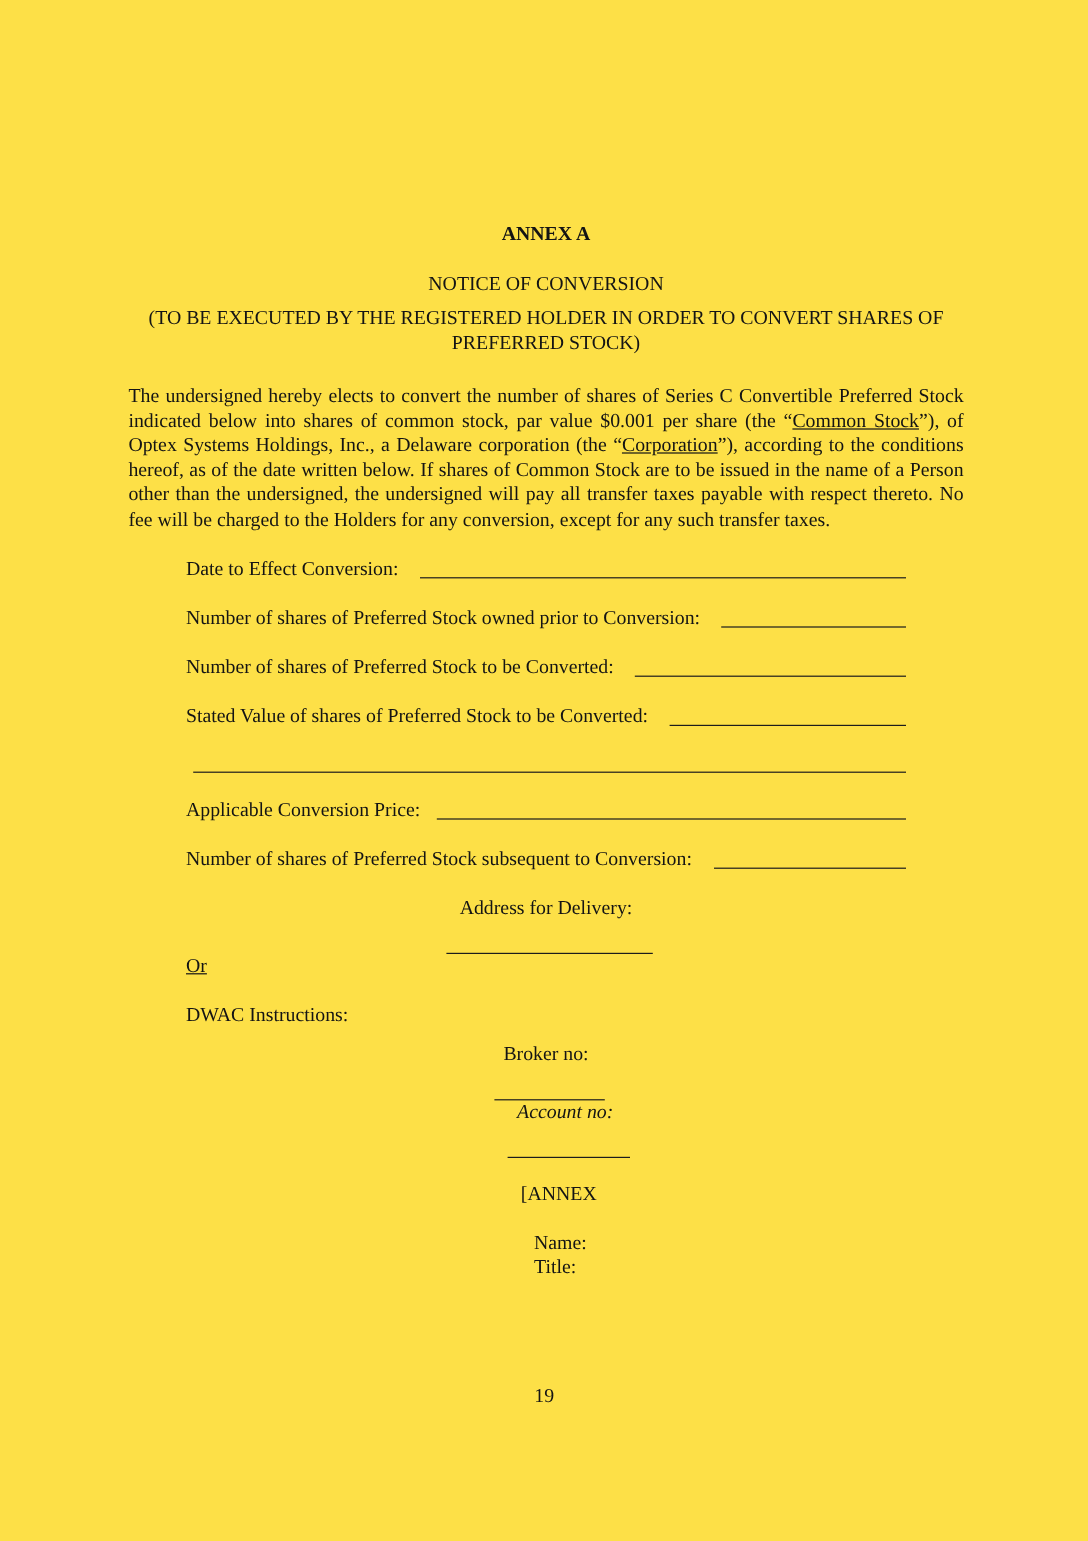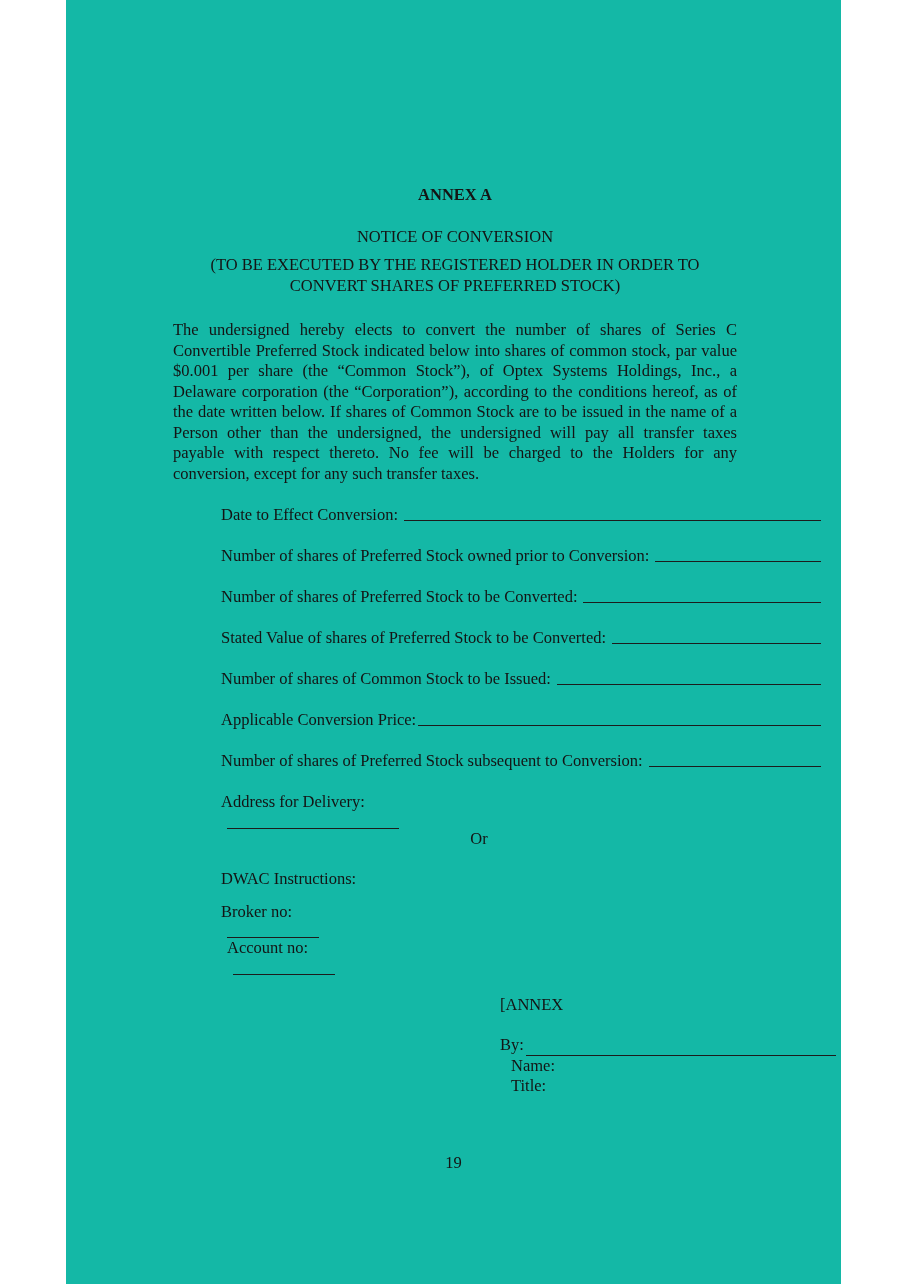--- a/index.html
+++ b/index.html
@@ -6,10 +6,10 @@
   html, body { background: #ffffff; }
   .page {
     position: relative;
-    width: 775px;
+    width: 907px;
     height: 1284px;
     margin: 0 auto;
-    background: #14b8a6;
+    background: #fde047;
     font-family: "Liberation Serif", serif;
     font-size: 16.5px;
     line-height: 20.5px;

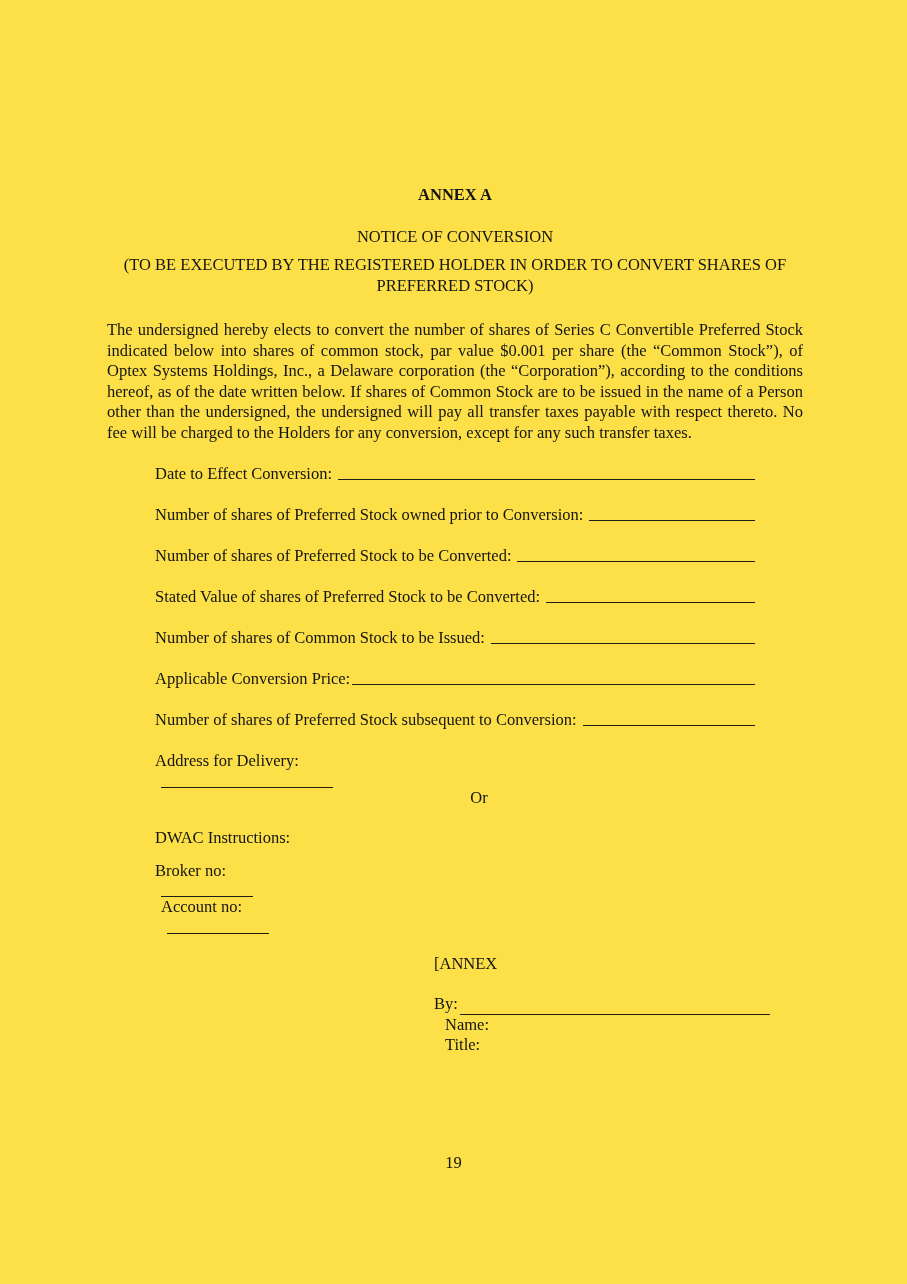--- a/index.html
+++ b/index.html
@@ -22,7 +22,7 @@
   .subtitle { margin-bottom: 8px; }
   .instruction { margin-bottom: 24px; text-align: center; }
   .body-para { text-align: justify; margin-bottom: 21px; }
-  .u { }
+  .u { text-decoration: underline; }
   .calc-heading { margin-bottom: 20px; }
 
   .field-row {

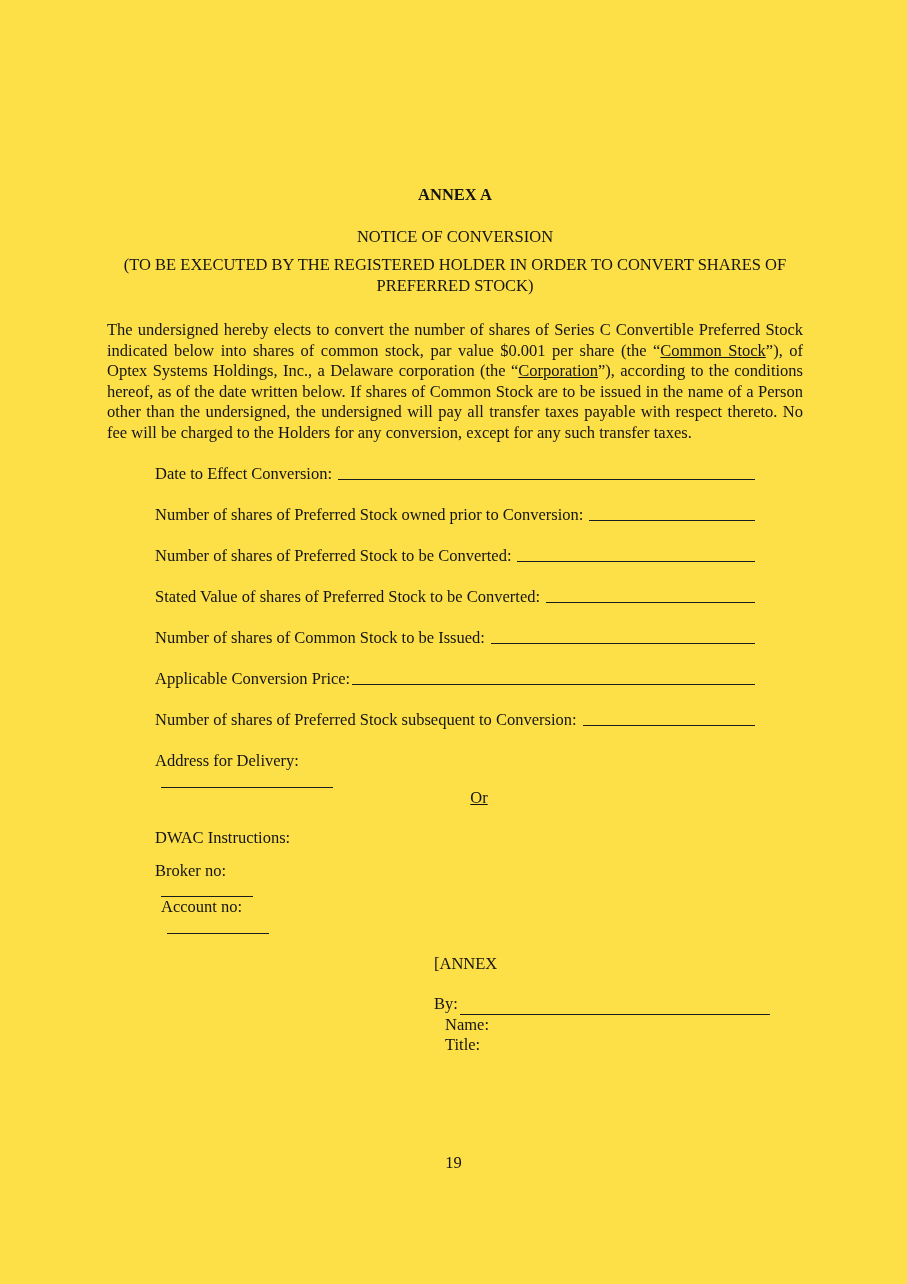--- a/index.html
+++ b/index.html
@@ -27,9 +27,10 @@
 
   .field-row {
     display: flex;
-    align-items: flex-start;
+    align-items: center;
     width: 600px;
     margin: 0 0 20.5px 48px;
+    gap: 12px;
   }
   .field-row .label { white-space: nowrap; }
   .blank-line {

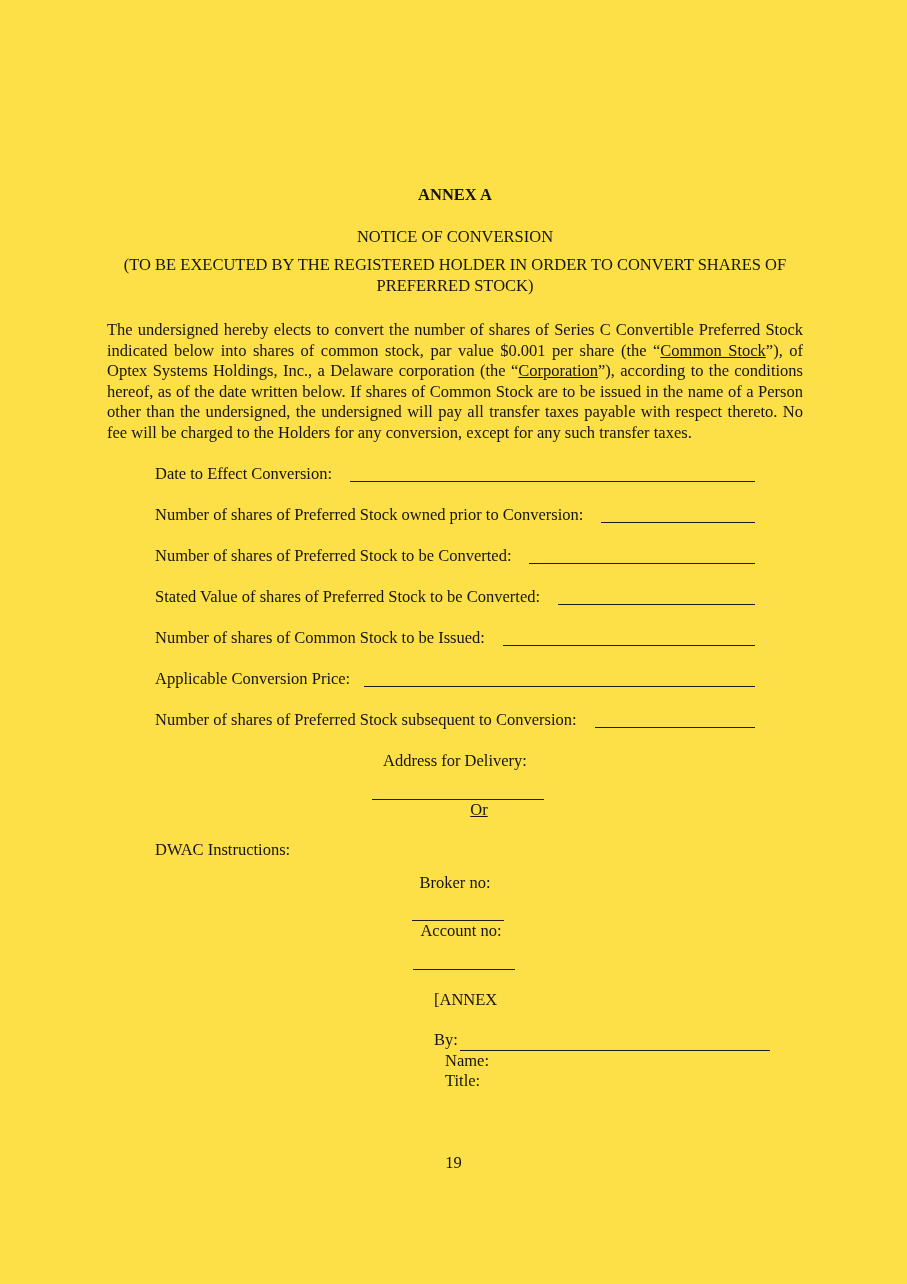--- a/index.html
+++ b/index.html
@@ -101,7 +101,6 @@
     </div>
 
     <div class="field-row">
-      <span class="label">Number of shares of Common Stock to be Issued:</span>
       <span class="blank-line"></span>
     </div>
 

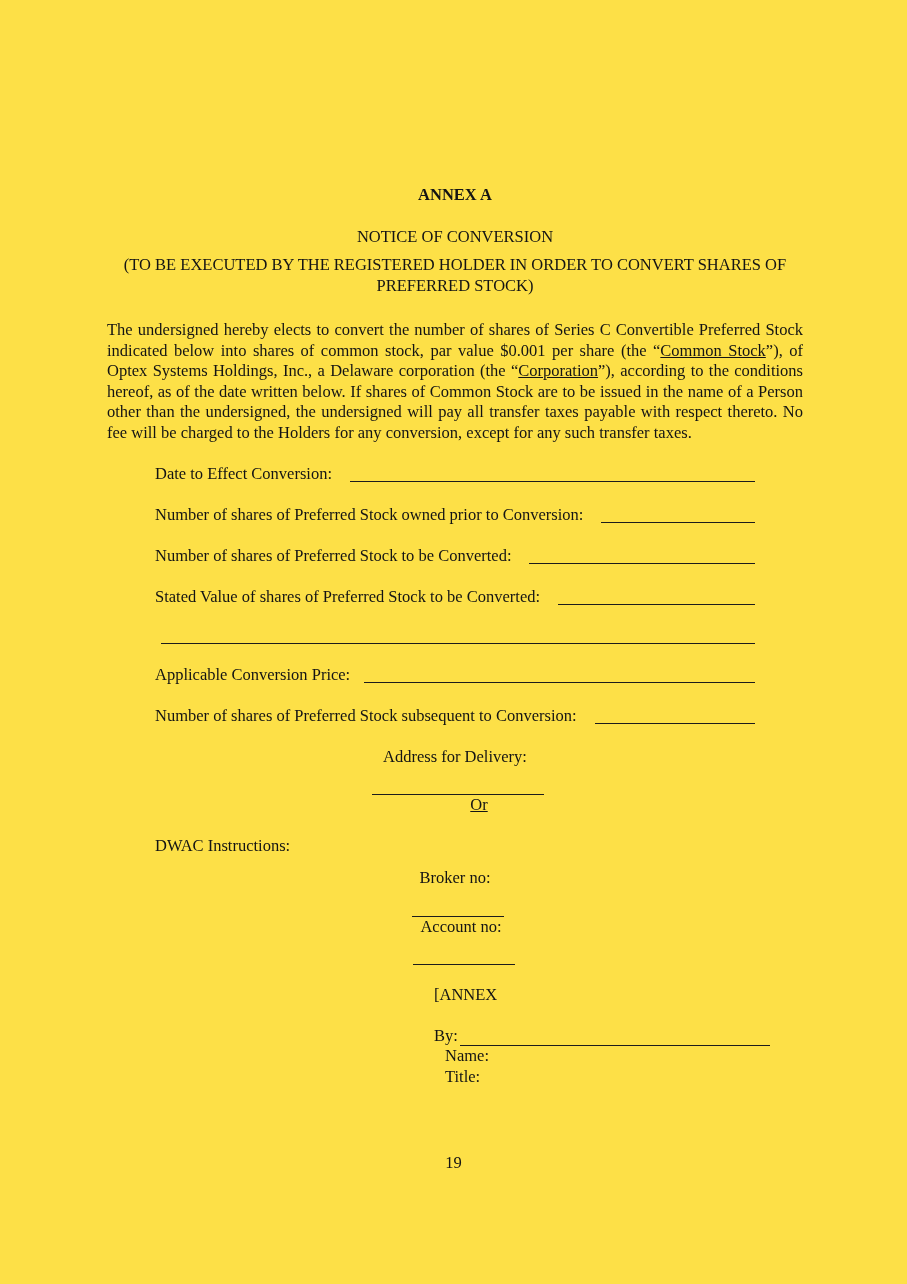--- a/index.html
+++ b/index.html
@@ -45,7 +45,7 @@
   .w92  { width: 92px; }
   .w102 { width: 102px; }
   .row-tight { margin-bottom: 0; flex-direction: column; }
-  .or-line { margin: 0 0 20px 48px; text-align: center; }
+  .or-line { margin: 0 0 20px 48px; }
   .dwac-block { margin: 0 0 20px 48px; }
 
   .holder-block { margin-left: 327px; }

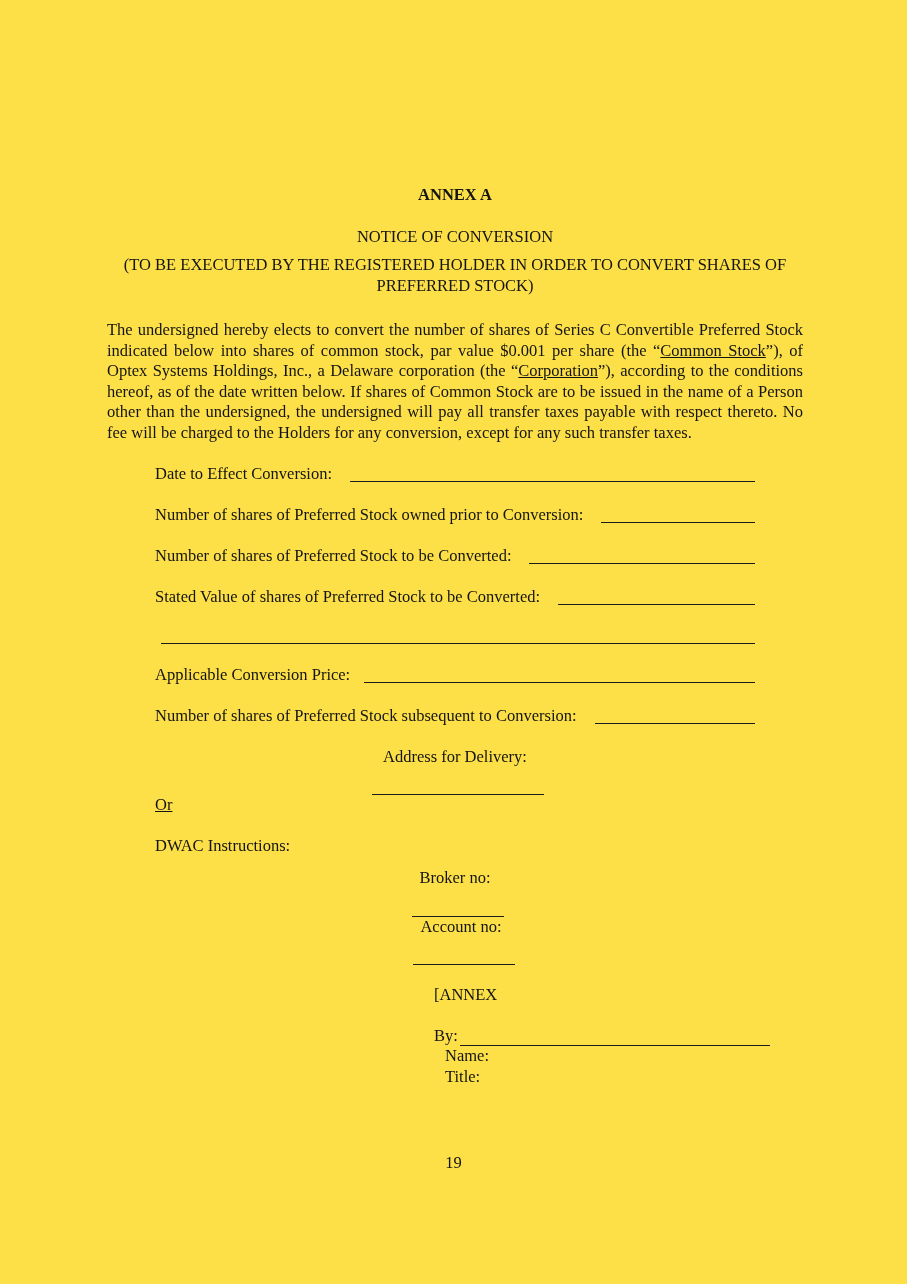--- a/index.html
+++ b/index.html
@@ -127,7 +127,7 @@
         <span class="label">Broker no:</span>
         <span class="blank-line blank-fixed w92"></span>
       </div>
-      <div class="field-row row-tight" style="margin-left:6px;">
+      <div class="field-row row-tight" style="margin-left:16px;font-style:italic;">
         <span class="label">Account no:</span>
         <span class="blank-line blank-fixed w102"></span>
       </div>

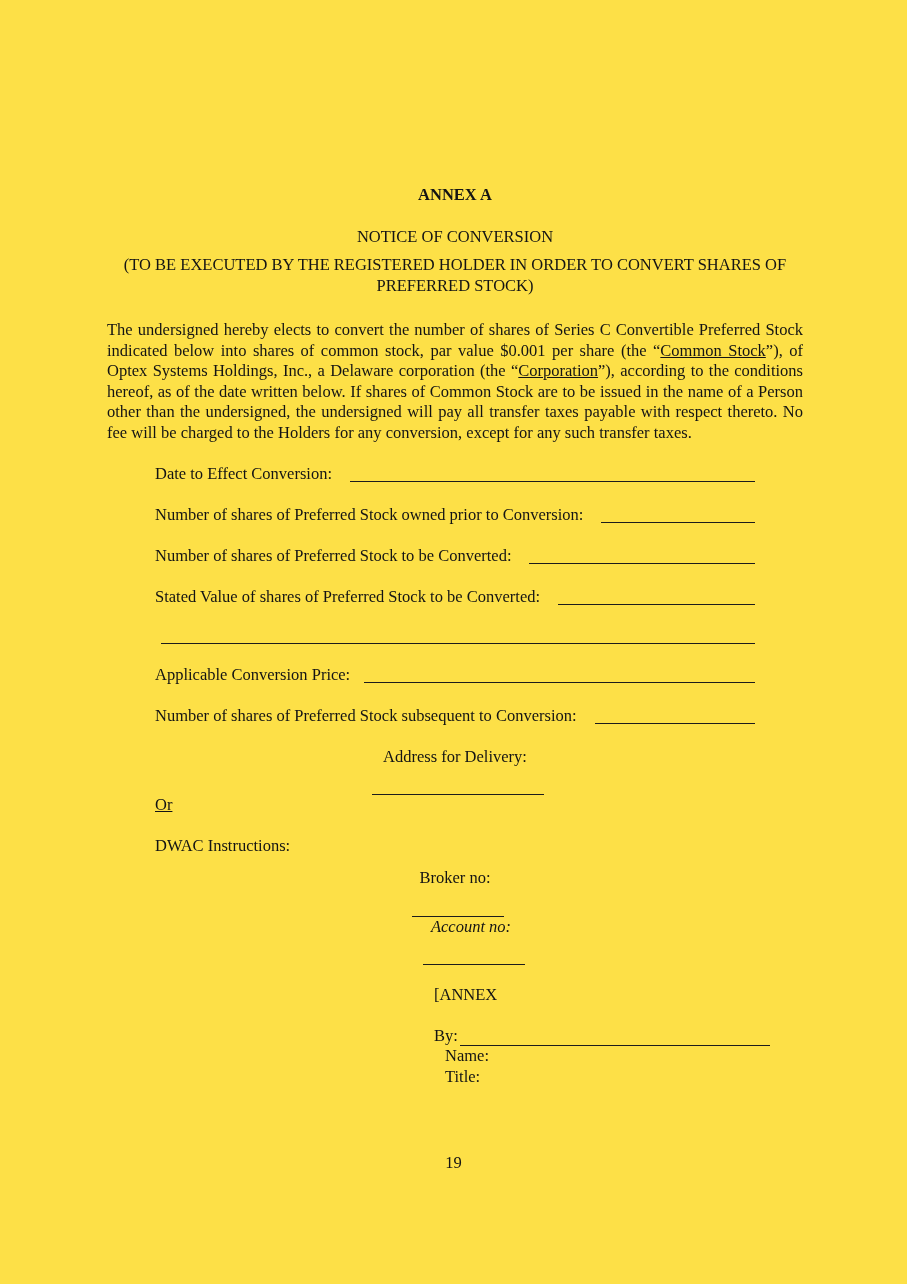--- a/index.html
+++ b/index.html
@@ -135,10 +135,6 @@
 
     <div class="holder-block">
       <div class="holder-name">[ANNEX</div>
-      <div class="by-row">
-        <span class="label">By:</span>
-        <span class="blank-line nogap"></span>
-      </div>
       <div class="sig-sub">Name:</div>
       <div class="sig-sub">Title:</div>
     </div>

